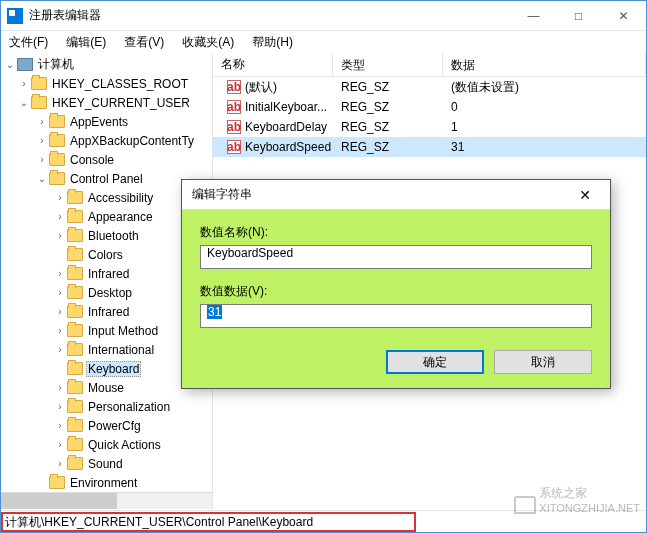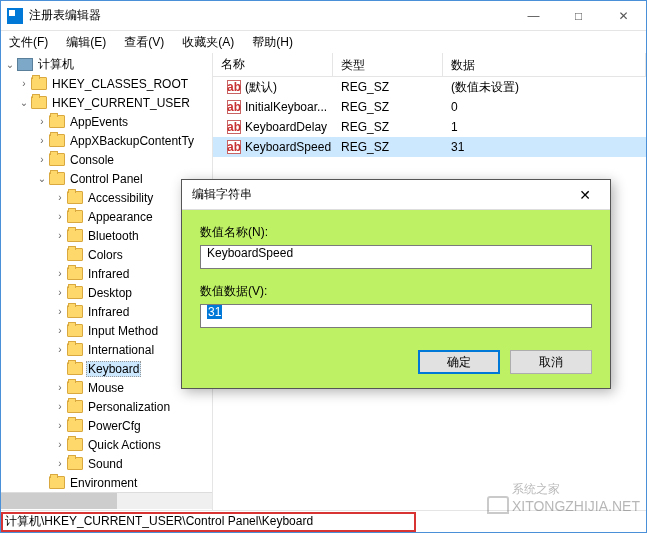--- a/index.html
+++ b/index.html
@@ -45,7 +45,7 @@
 .field-input.readonly { background: #fff; }
 .field-input .selected-text { background: #0078d7; color: #fff; padding: 0 1px; }
 .dialog-buttons { display: flex; justify-content: flex-end; gap: 10px; padding-top: 8px; }
-.dlg-btn { width: 82px; height: 24px; background: #e1e1e1; border: 1px solid #adadad; display: flex; align-items: center; justify-content: center; }
+.dlg-btn { width: 98px; height: 24px; background: #e1e1e1; border: 1px solid #adadad; display: flex; align-items: center; justify-content: center; }
 .dlg-btn.primary { border: 2px solid #0078d7; }
 .watermark { position: absolute; right: 6px; bottom: 18px; opacity: 0.35; font-size: 11px; color: #333; display: flex; align-items: flex-end; gap: 3px; pointer-events: none; }
 .watermark-icon { width: 22px; height: 18px; border: 2px solid #666; border-radius: 3px 3px 0 0; position: relative; }

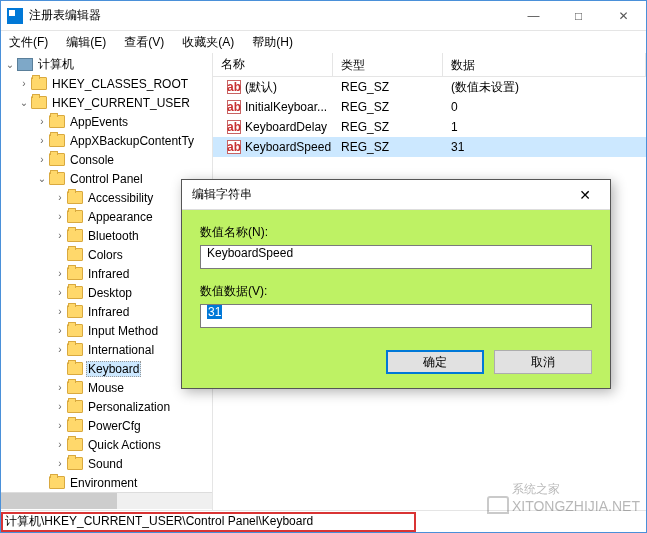--- a/index.html
+++ b/index.html
@@ -262,7 +262,7 @@
   <span class="watermark-icon"></span>
   <div>
     <div>系统之家</div>
-    <div style="font-size:14px">XITONGZHIJIA.NET</div>
+    <div style="font-size:11px">XITONGZHIJIA.NET</div>
   </div>
 </div>
 

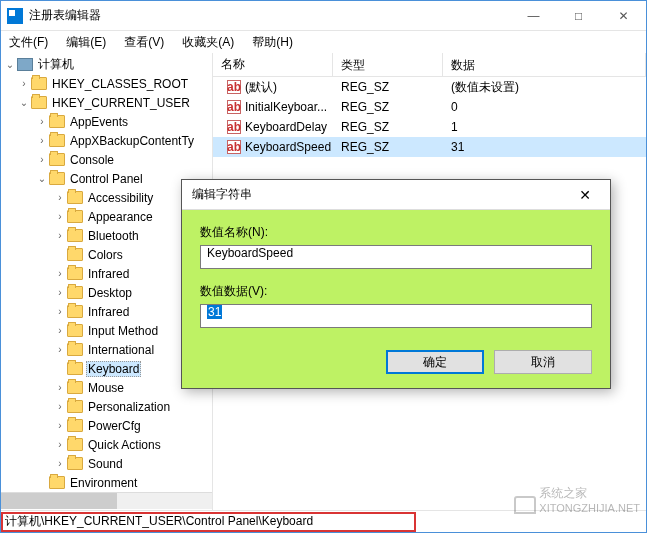--- a/index.html
+++ b/index.html
@@ -32,7 +32,7 @@
 .col-type { width: 110px; }
 .col-data { flex: 1; }
 .statusbar { height: 22px; border-top: 1px solid #e5e5e5; padding: 2px 6px; display: flex; align-items: center; position: relative; }
-.status-highlight { border: 2px solid #d93434; padding: 0 2px; position: absolute; left: 0; right: 230px; height: 20px; display: flex; align-items: center; }
+.status-highlight { border: 2px solid #d93434; padding: 0 2px; position: absolute; left: 0; right: 230px; height: 20px; display: flex; }
 .scrollbar-bottom { height: 17px; background: #f0f0f0; border-top: 1px solid #ddd; display: flex; }
 .scroll-thumb { background: #cdcdcd; height: 100%; }
 .dialog { position: absolute; left: 180px; top: 178px; width: 430px; background: #bef264; border: 1px solid #555; box-shadow: 3px 3px 12px rgba(0,0,0,0.3); z-index: 10; }

